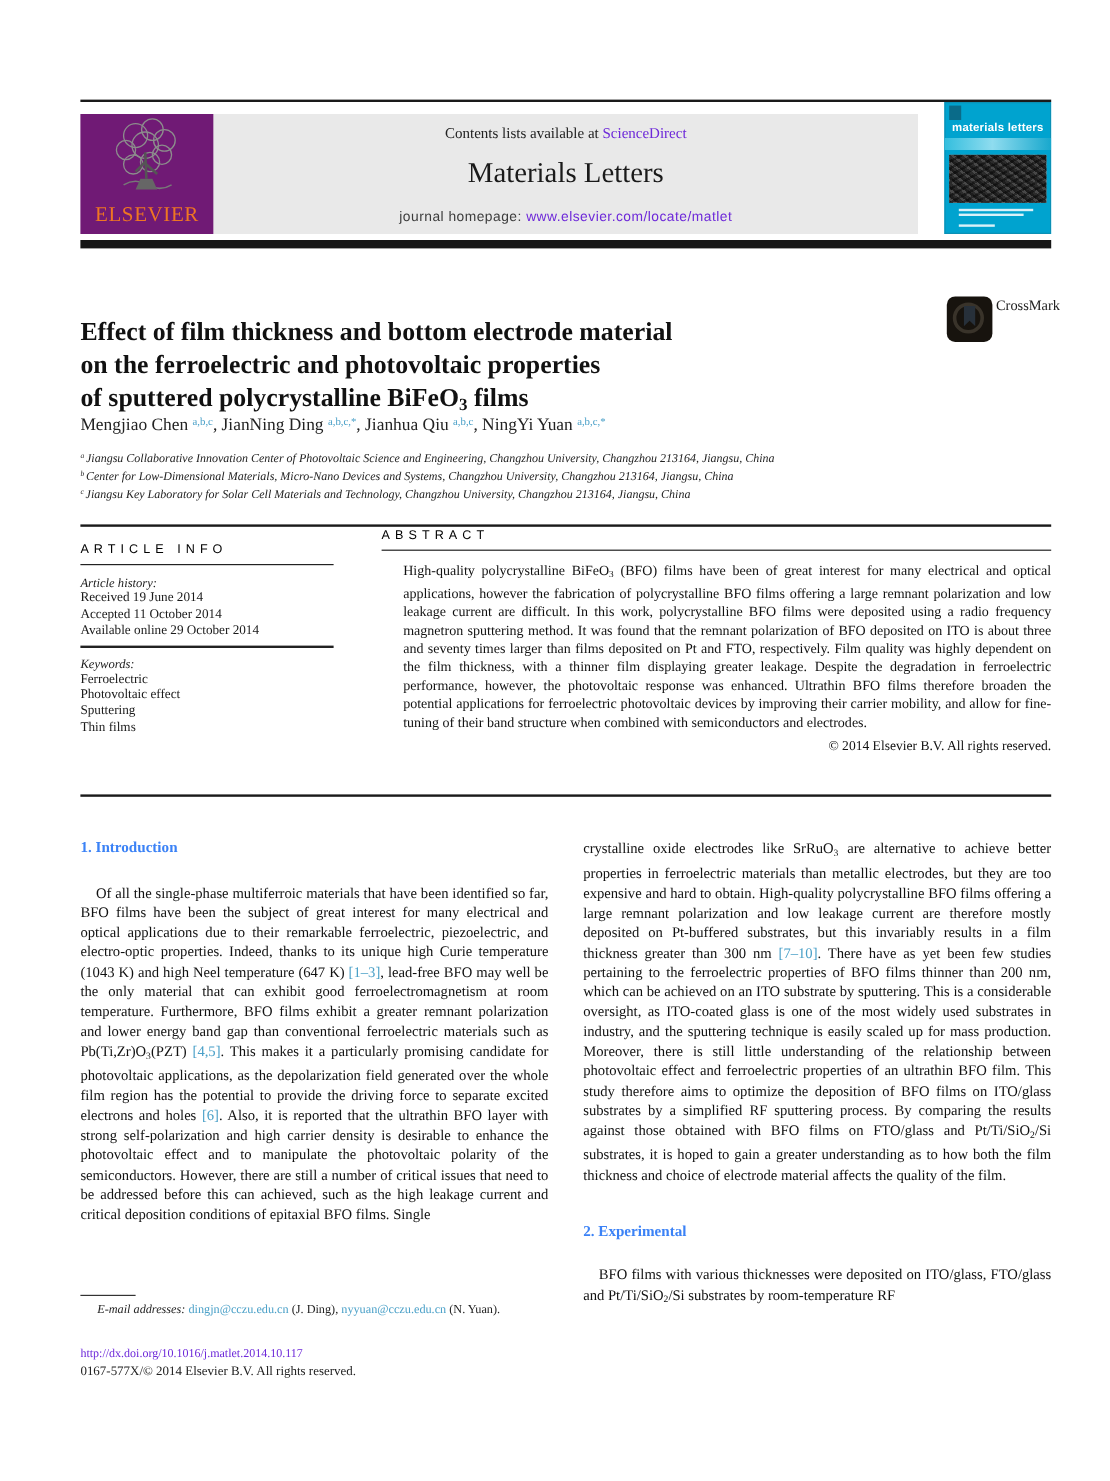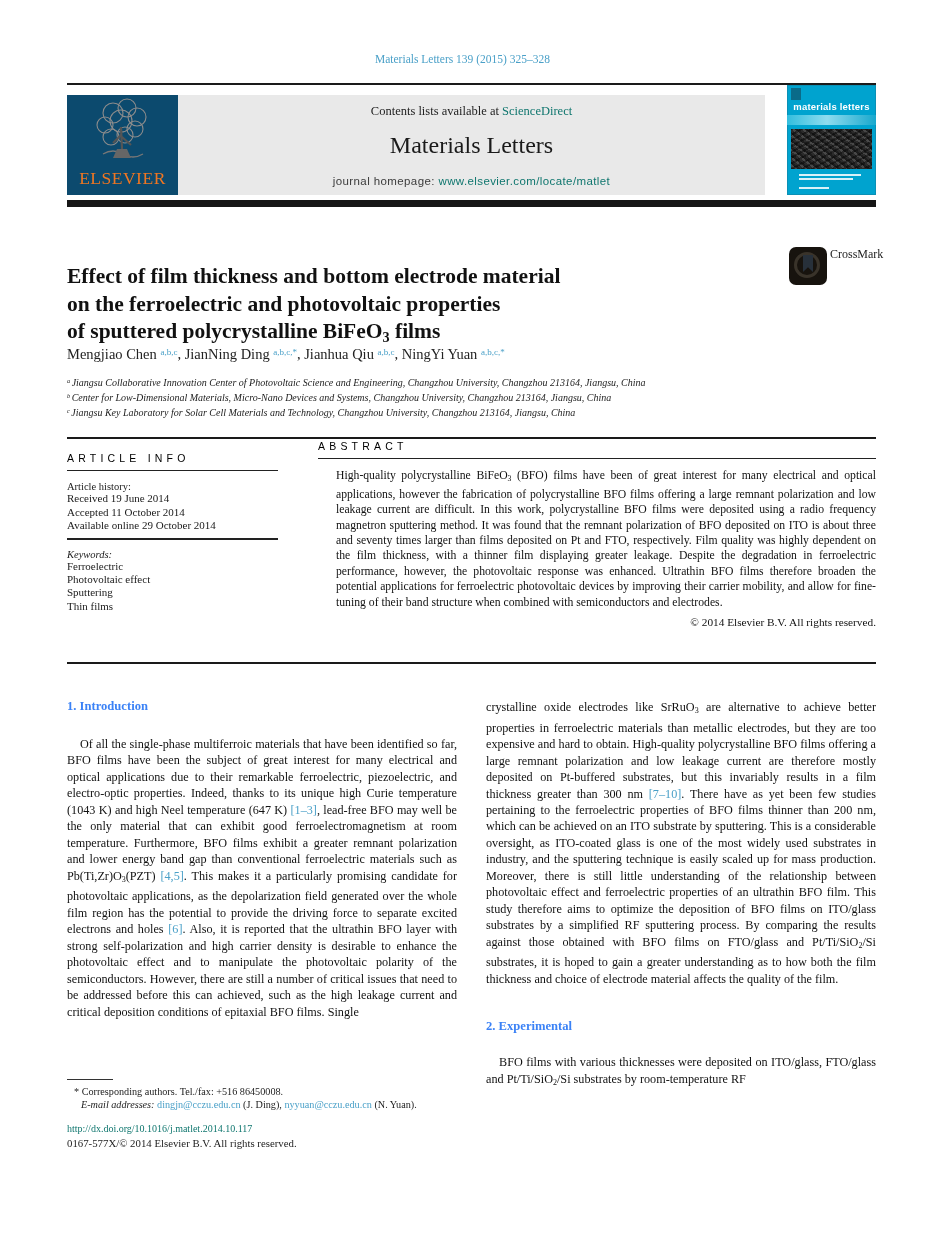--- a/index.html
+++ b/index.html
@@ -104,7 +104,6 @@
 
 <div class="page">
 
-  <div class="citation">Materials Letters 139 (2015) 325–328</div>
 
   <div class="top-rule"></div>
 

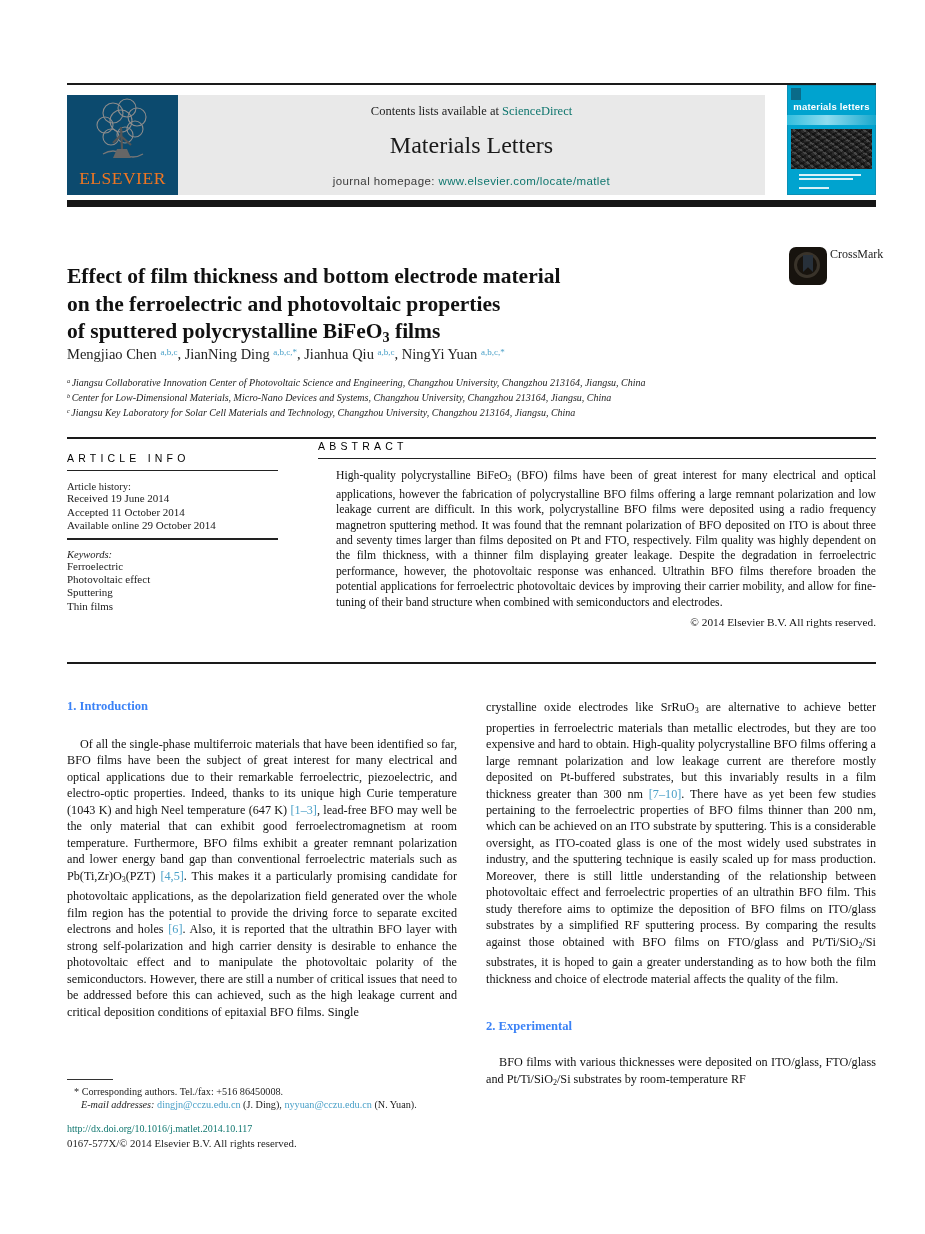--- a/index.html
+++ b/index.html
@@ -20,7 +20,7 @@
   .masthead{position:absolute;left:178px;top:95px;width:587px;height:100px;background:#e9e9e9;
             text-align:center;}
   .contents-line{font-size:12.5px;margin-top:9px;color:#222;}
-  .link{color:#0f766e;text-decoration:none;cursor:pointer;text-align:center;}
+  .link{color:#6d28d9;text-decoration:none;cursor:pointer;text-align:center;}
   .journal-name{font-size:24px;color:#1a1a1a;margin-top:13px;}
   .homepage-line{font-family:"Liberation Sans",sans-serif;font-size:11.5px;color:#3c3c3c;
                  letter-spacing:.4px;margin-top:16px;}

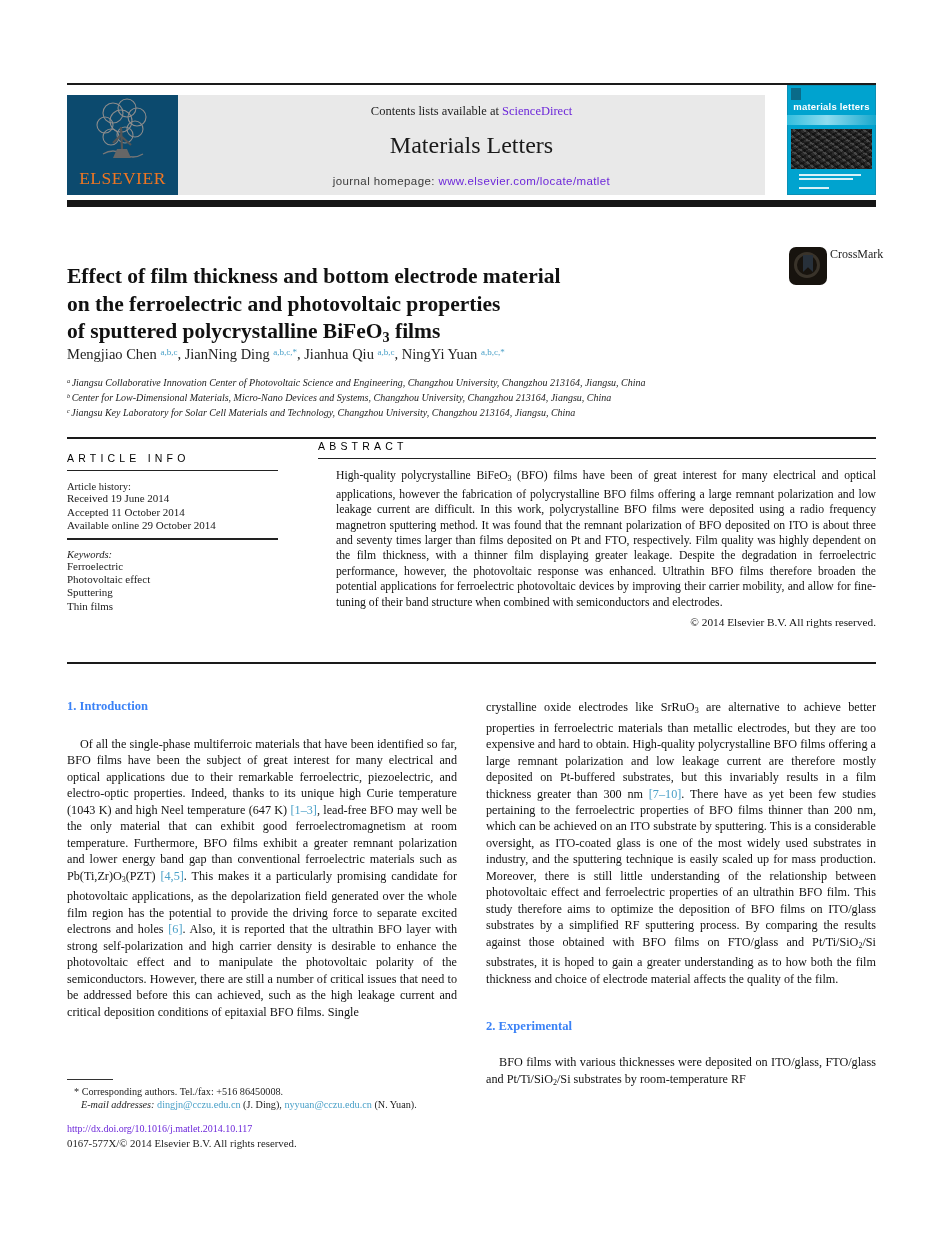--- a/index.html
+++ b/index.html
@@ -12,7 +12,7 @@
 
   
   .top-rule{position:absolute;left:67px;top:83px;width:809px;height:2px;background:#1a1a1a;}
-  .logo-box{position:absolute;left:67px;top:95px;width:111px;height:100px;background:#0c4a6e;
+  .logo-box{position:absolute;left:67px;top:95px;width:111px;height:100px;background:#701a75;
             display:flex;flex-direction:column;align-items:center;justify-content:flex-start;}
   .logo-box svg{display:block;margin-top:2px;}
   .elsevier-word{font-family:"Liberation Serif",serif;font-size:17.5px;color:#ef7622;

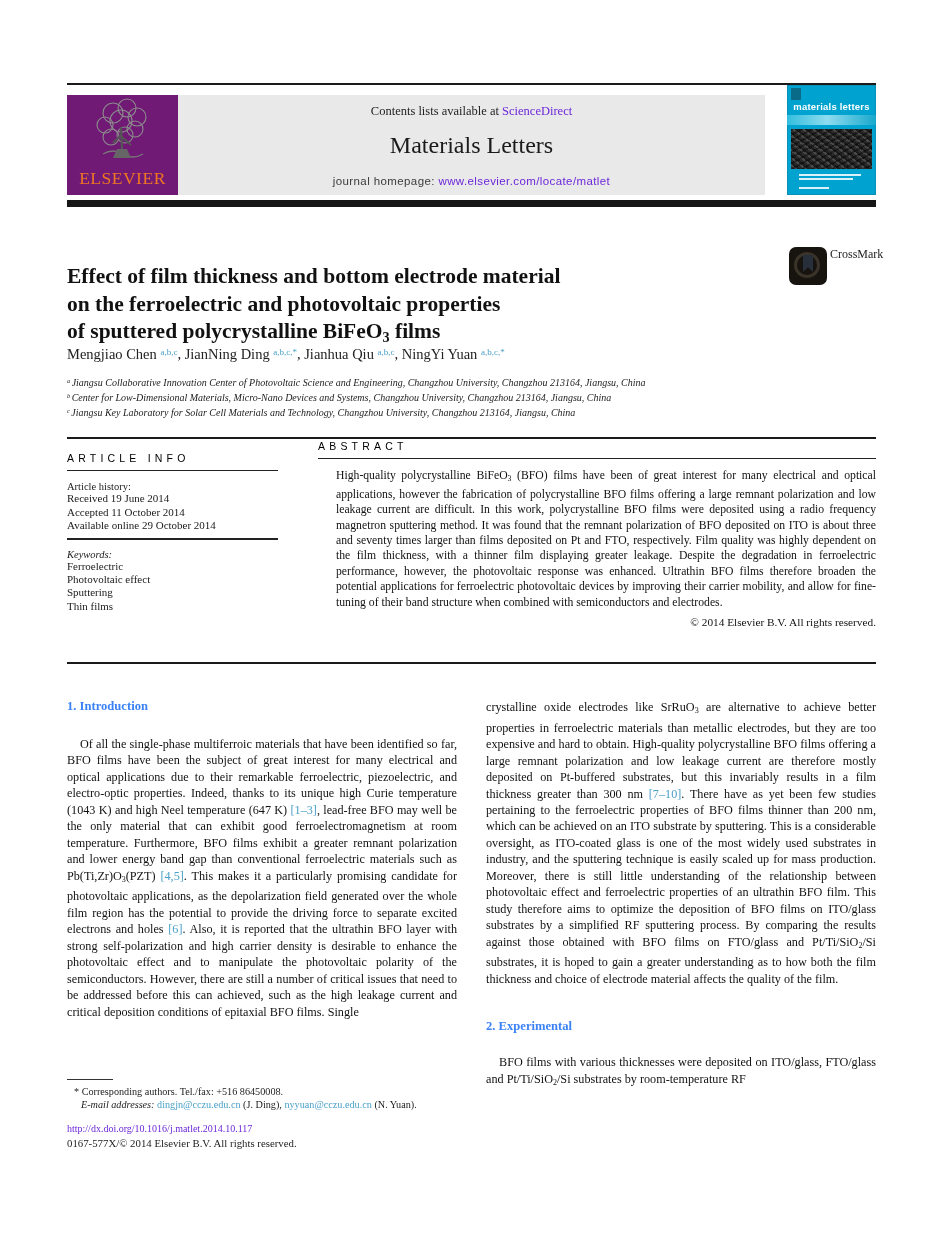--- a/index.html
+++ b/index.html
@@ -68,7 +68,7 @@
                  letter-spacing:4.2px;}
   .info-rule{width:211px;height:1.2px;background:#222;margin-top:6px;}
   .abs-rule{width:558px;height:1.2px;background:#222;margin-top:6px;}
-  .hist-label{font-size:10.5px;margin-top:10px;}
+  .hist-label{font-style:italic;font-size:10.5px;margin-top:10px;}
   .hist-line{font-size:11px;line-height:13.4px;}
   .kw-label{font-style:italic;font-size:10.5px;margin-top:9px;}
   .abs-text{margin-top:9px;font-size:11.7px;line-height:15.4px;text-align:justify;color:#111;margin-left:18px;}

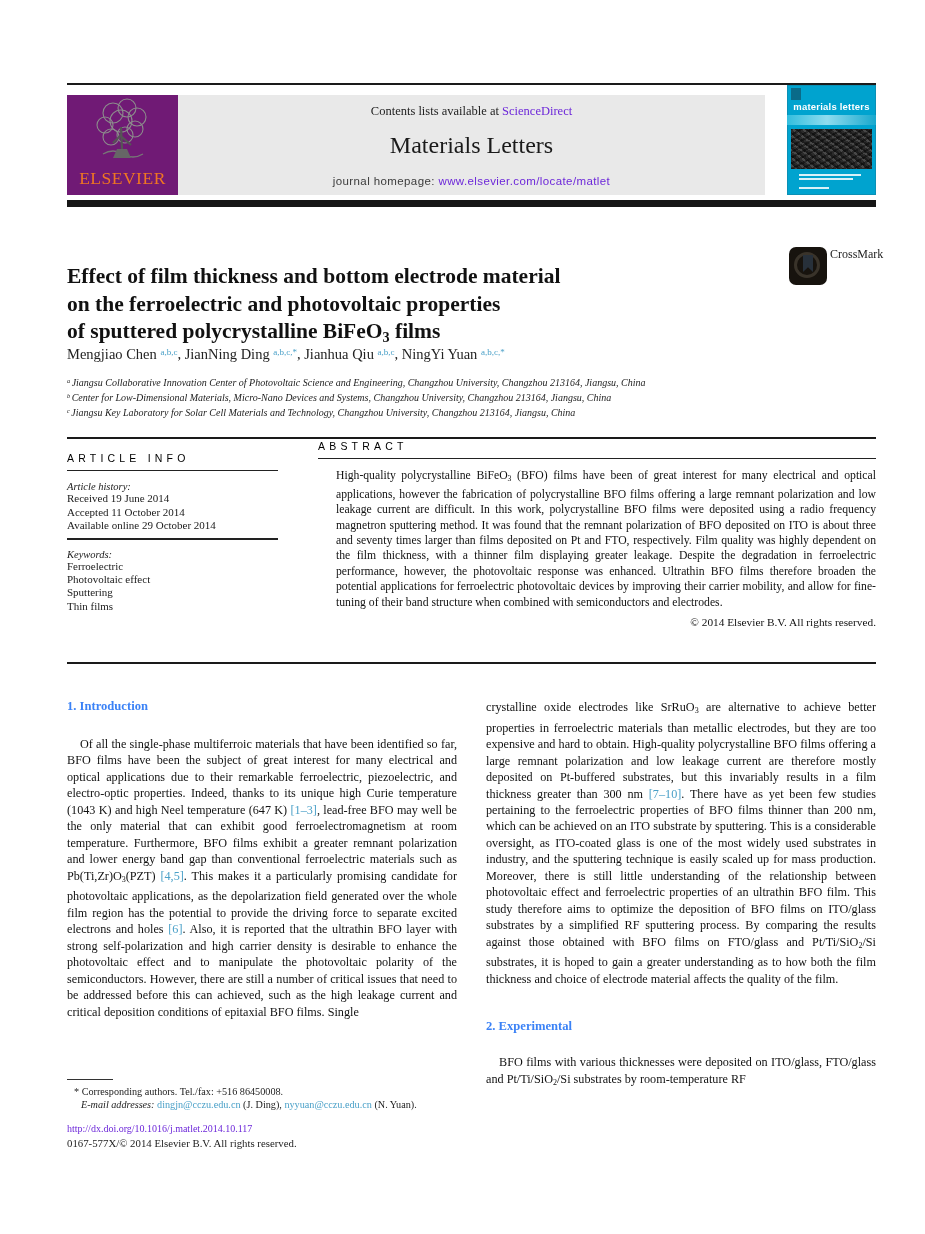--- a/index.html
+++ b/index.html
@@ -210,7 +210,6 @@
 
   <div class="footnote">
     <div class="fn-rule"></div>
-    <div class="fn-l1">* Corresponding authors. Tel./fax: +516 86450008.</div>
     <div class="fn-l2"><span class="rt-i">E-mail addresses: </span><span class="rt-link">dingjn@cczu.edu.cn</span><span> (J. Ding), </span><span class="rt-link">nyyuan@cczu.edu.cn</span><span> (N. Yuan).</span></div>
   </div>
 

